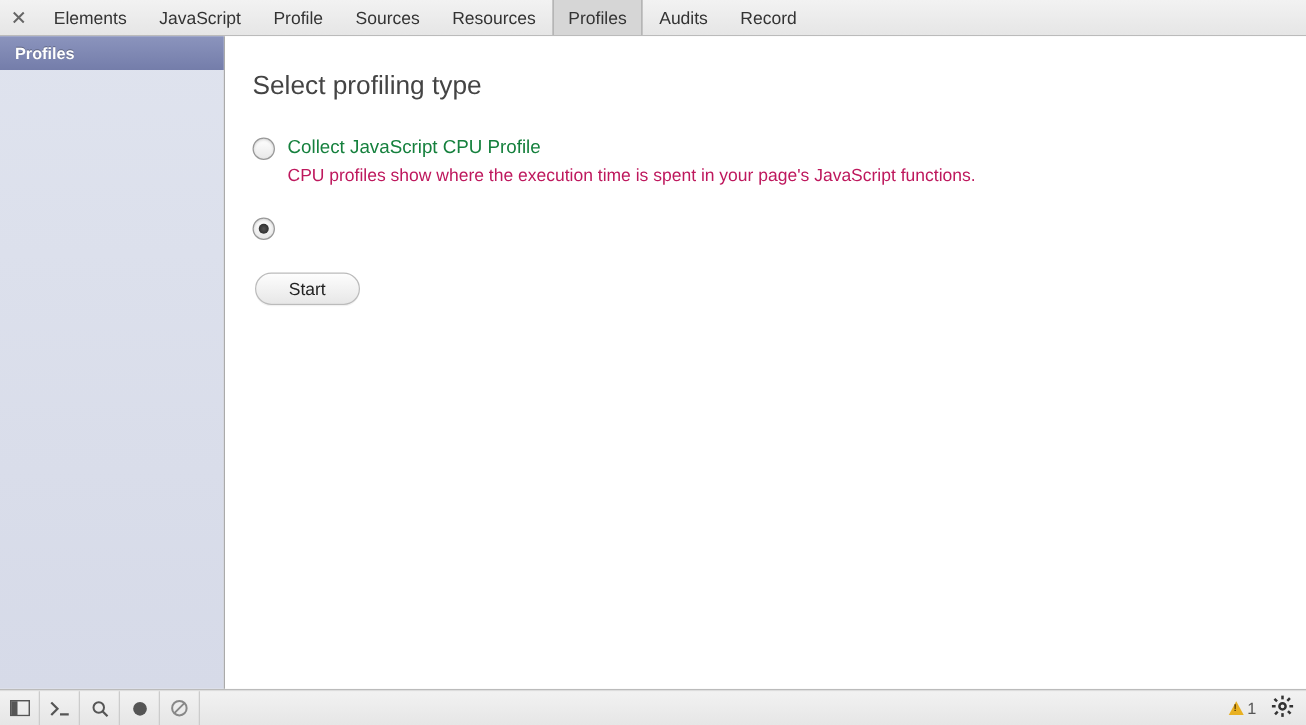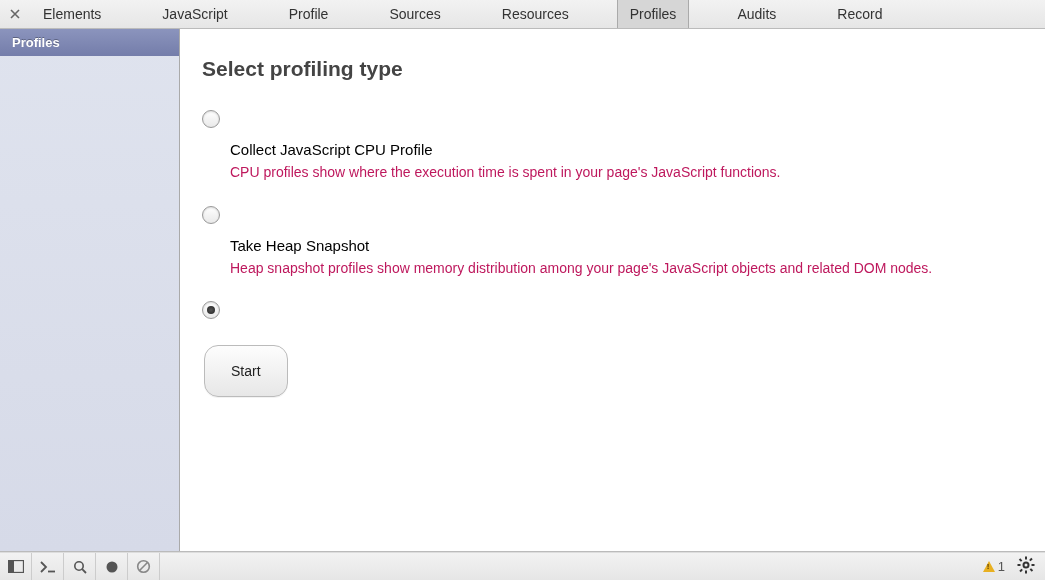--- a/index.html
+++ b/index.html
@@ -35,7 +35,6 @@
     .topbar .tabs {
       display: flex;
       align-items: stretch;
-      gap: 35px;
     }
     .topbar .tab {
       padding: 0 12px;

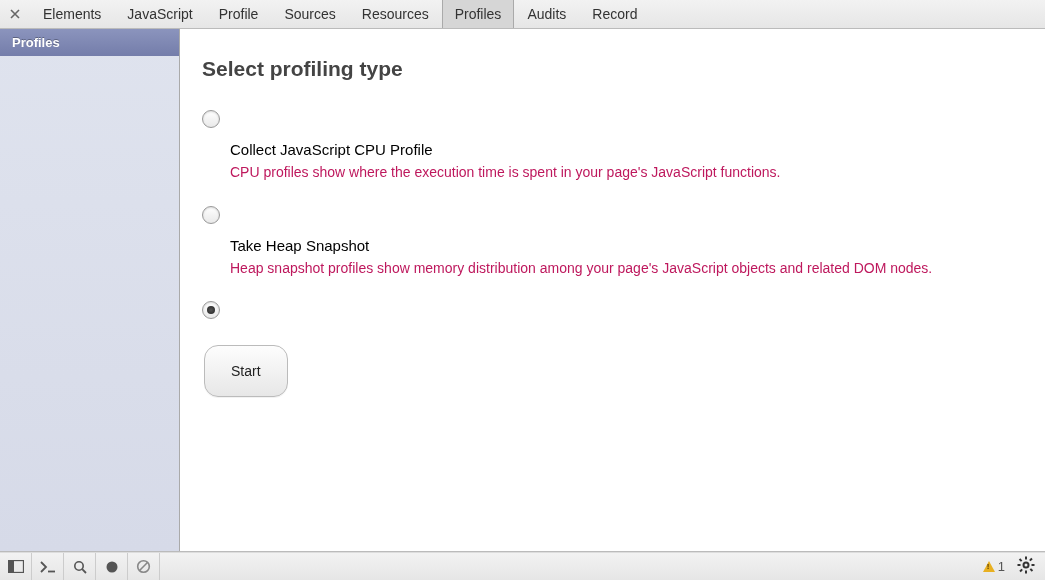--- a/index.html
+++ b/index.html
@@ -81,7 +81,7 @@
     }
     .main-heading {
       font-size: 21px;
-      font-weight: bold;
+      font-weight: normal;
       color: #444;
       margin-bottom: 28px;
     }

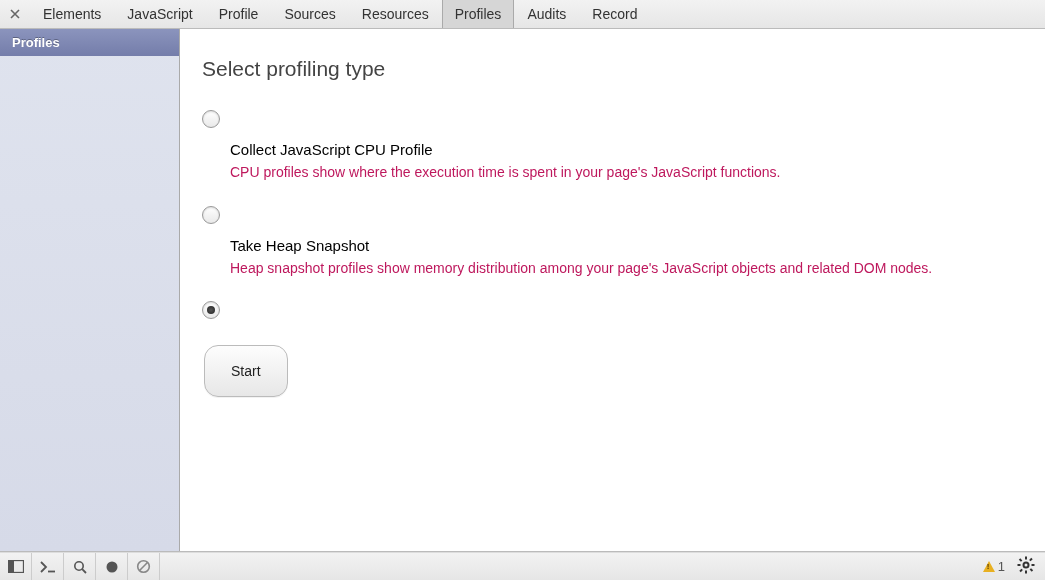--- a/index.html
+++ b/index.html
@@ -117,10 +117,9 @@
     }
     .option-title {
       font-size: 15px;
-      color: #000000;
+      color: #15803d;
       margin-bottom: 5px;
       cursor: pointer;
-      margin-top: 32px;
     }
     .option-desc {
       font-size: 14px;

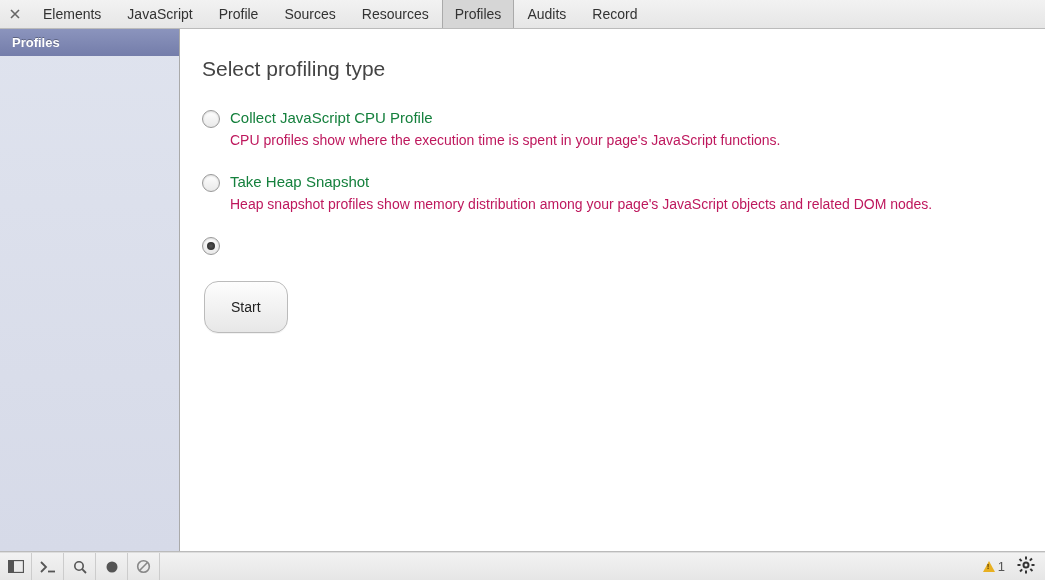--- a/index.html
+++ b/index.html
@@ -234,13 +234,6 @@
       </div>
     </div>
 
-    <div class="option">
-      <div class="radio"></div>
-      <div class="option-body">
-        <div class="option-title">Take Heap Snapshot</div>
-        <div class="option-desc">Heap snapshot profiles show memory distribution among your page's JavaScript objects and related DOM nodes.</div>
-      </div>
-    </div>
 
     <div class="option">
       <div class="radio selected"></div>

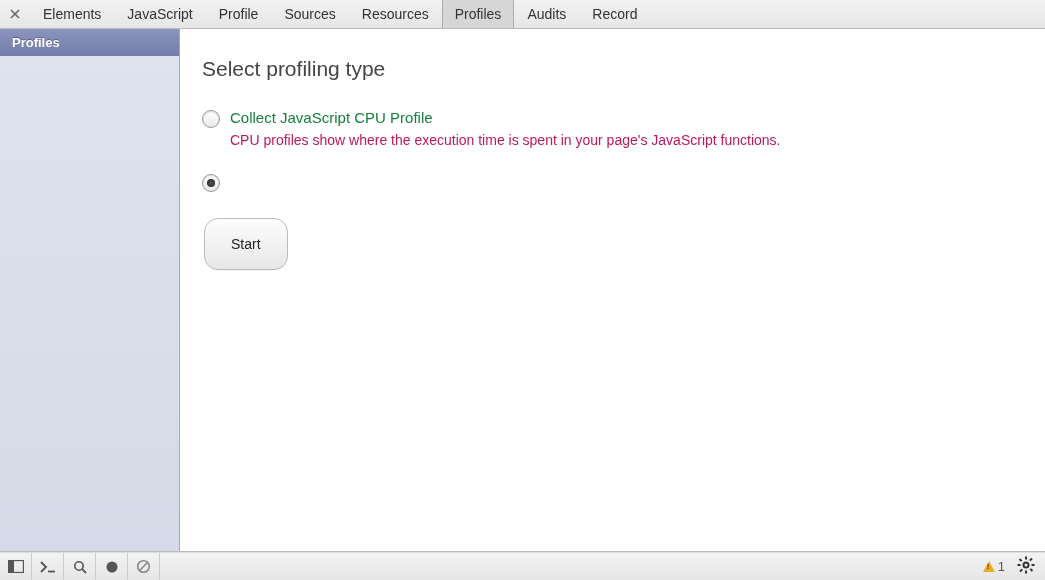--- a/index.html
+++ b/index.html
@@ -130,7 +130,7 @@
     .start-btn {
       margin-top: 4px;
       margin-left: 2px;
-      padding: 17px 26px;
+      padding: 4px 26px;
       font-size: 14px;
       border: 1px solid #bbb;
       border-radius: 14px;

